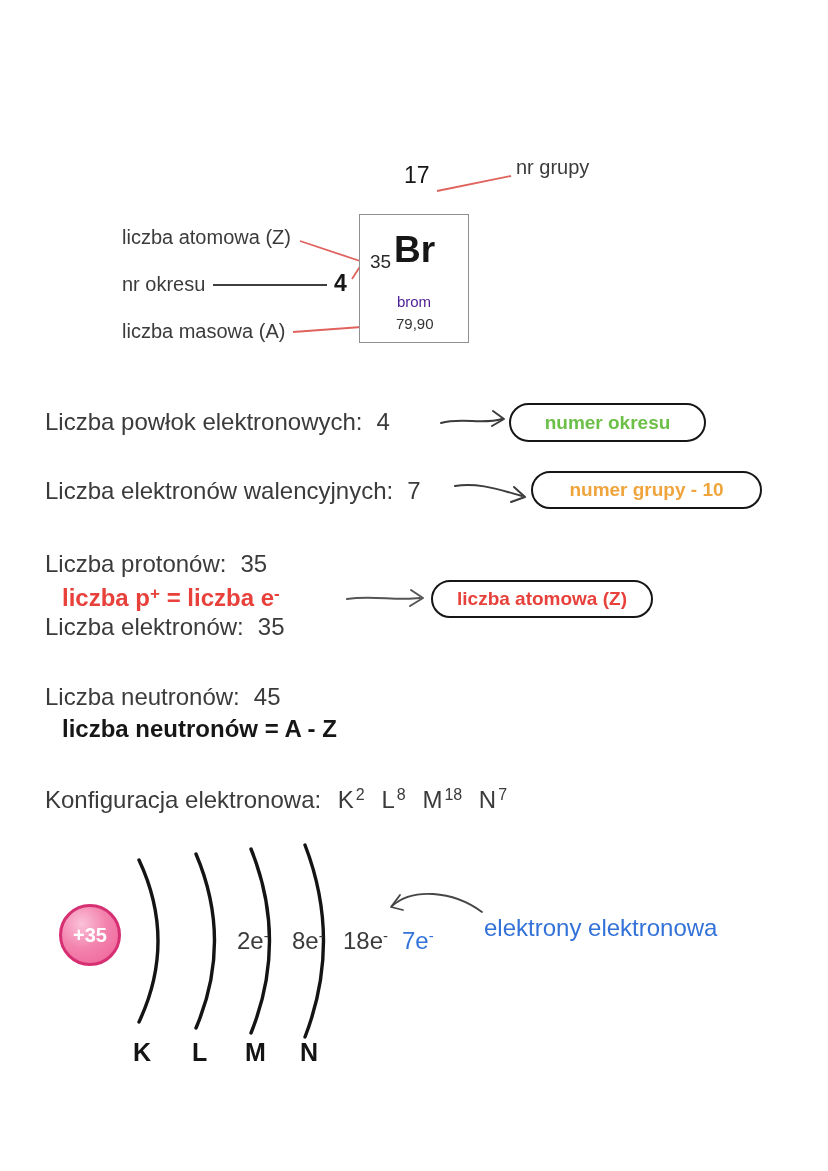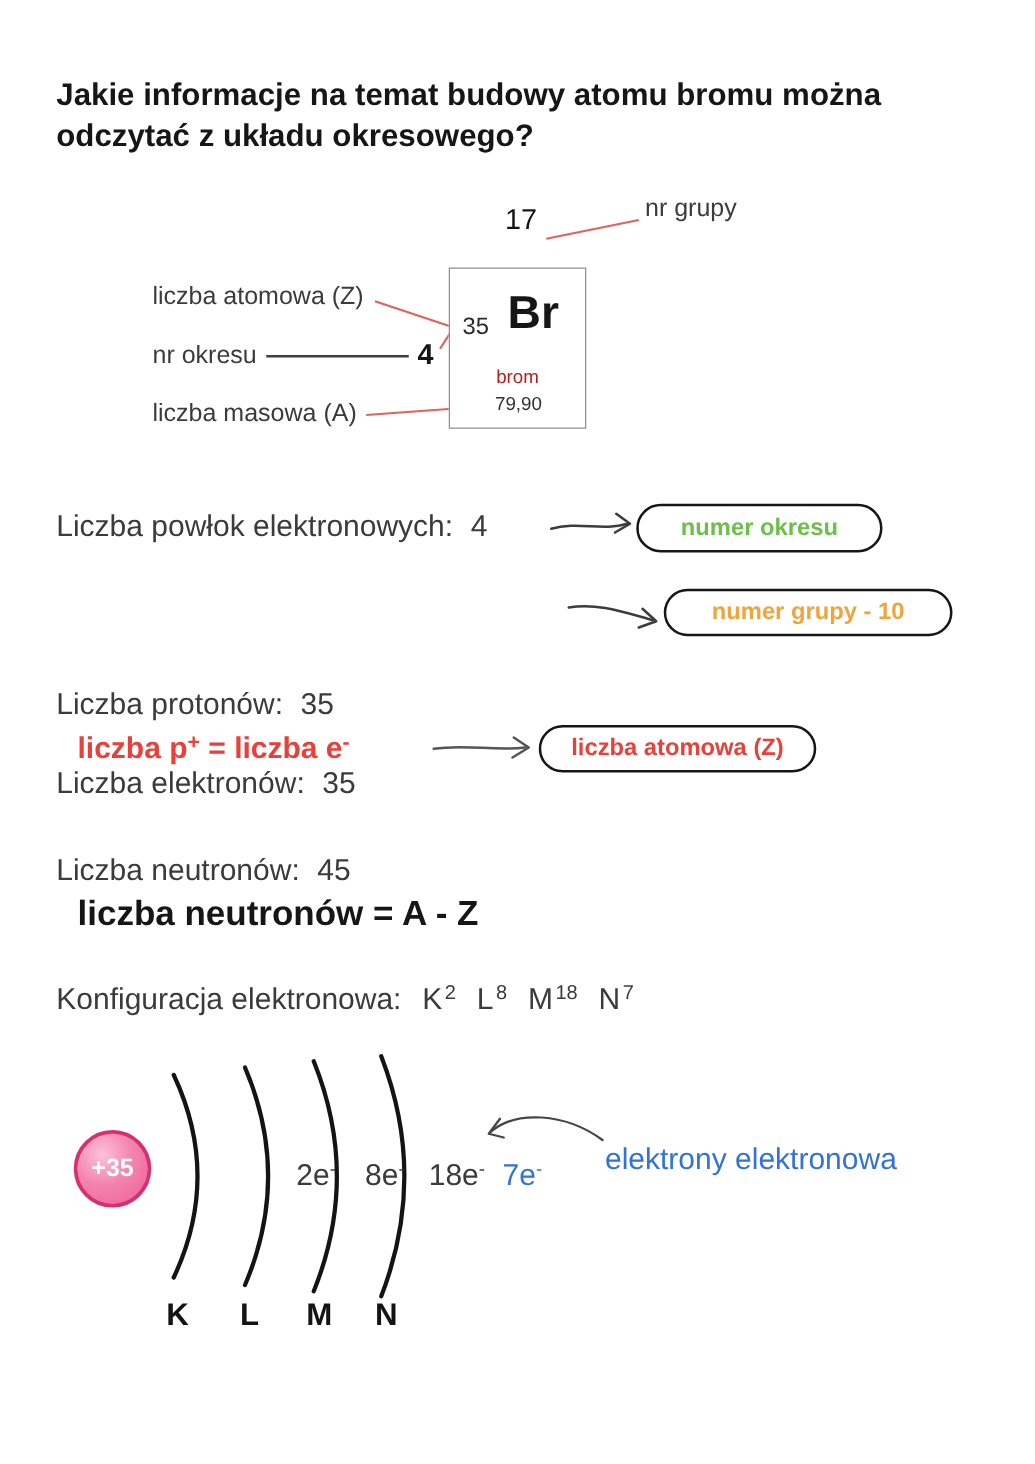--- a/index.html
+++ b/index.html
@@ -71,7 +71,6 @@
 
 <div class="page">
 
-  <div class="title">Jakie informacje na temat budowy atomu bromu można odczytać z układu okresowego?</div>
 
   <svg class="overlay" style="left:100px;top:160px;" width="460" height="190">
     <line x1="337" y1="31" x2="411" y2="16" stroke="#e0625c" stroke-width="1.8"></line>

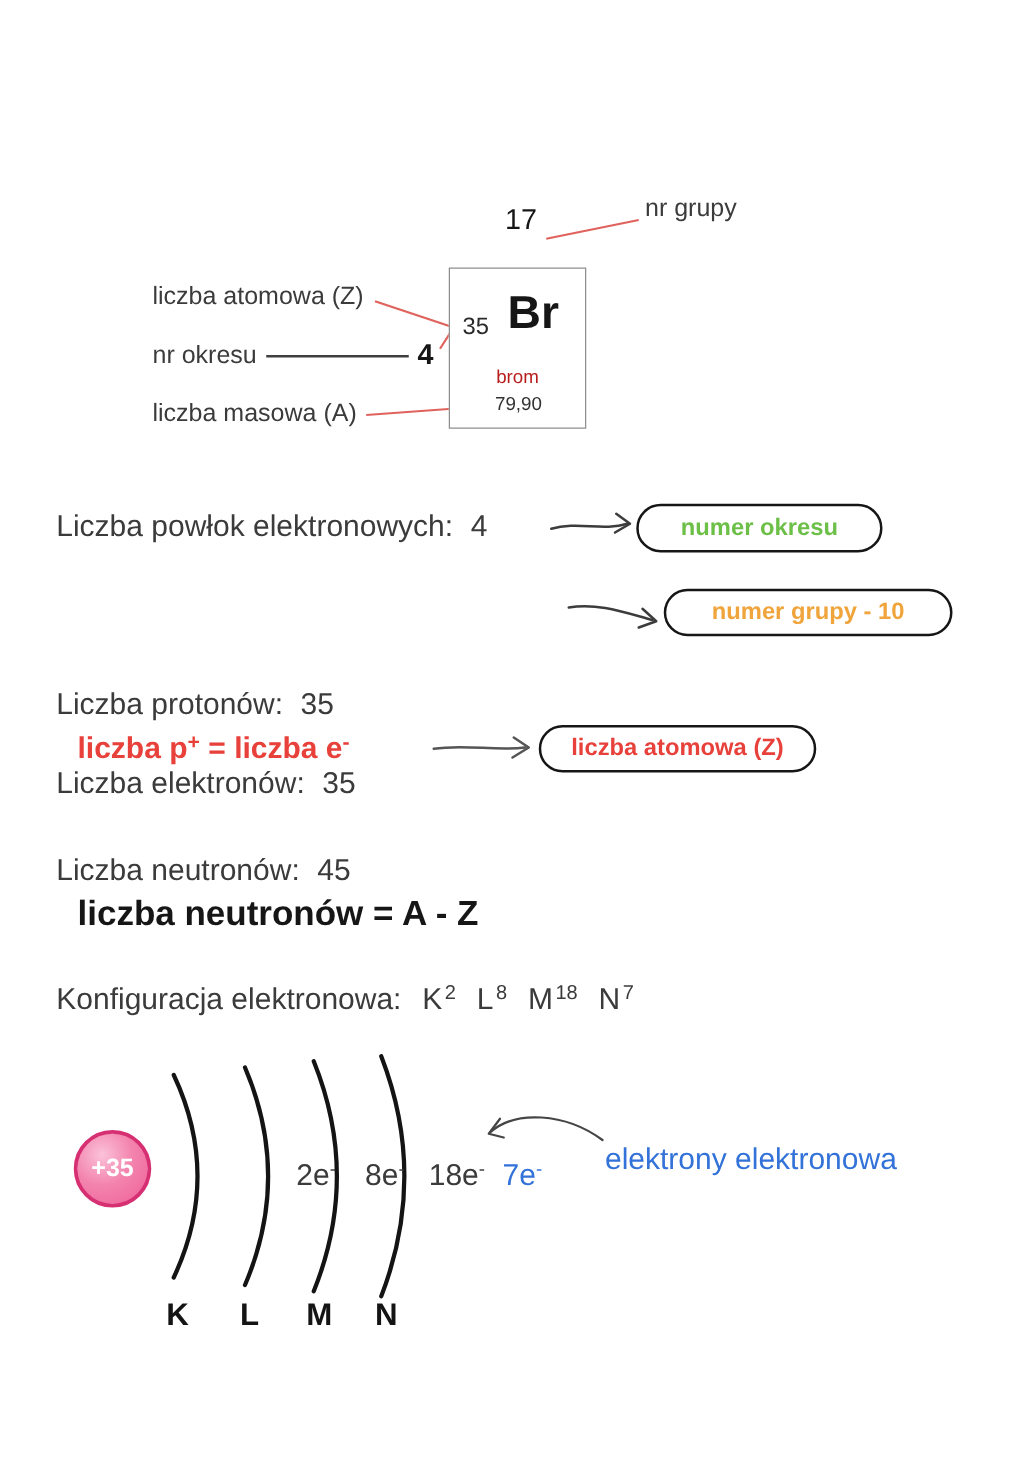--- a/index.html
+++ b/index.html
@@ -21,7 +21,7 @@
   .card{position:absolute;left:359px;top:214px;width:110px;height:129px;
         border:1.5px solid #8f8f8f;background:#ffffff;box-sizing:border-box;}
   .card .z{position:absolute;left:10px;top:36px;font-size:19px;color:#2a2a2a;}
-  .card .sym{position:absolute;left:46px;top:14px;font-size:37px;font-weight:700;color:#161616;}
+  .card .sym{position:absolute;left:34px;top:14px;font-size:37px;font-weight:700;color:#161616;}
   .card .nm{position:absolute;left:0;top:78px;width:100%;text-align:center;font-size:15px;color:#b91c1c;}
   .card .ms{position:absolute;left:36px;top:100px;font-size:15px;color:#333;text-align:right;}
 

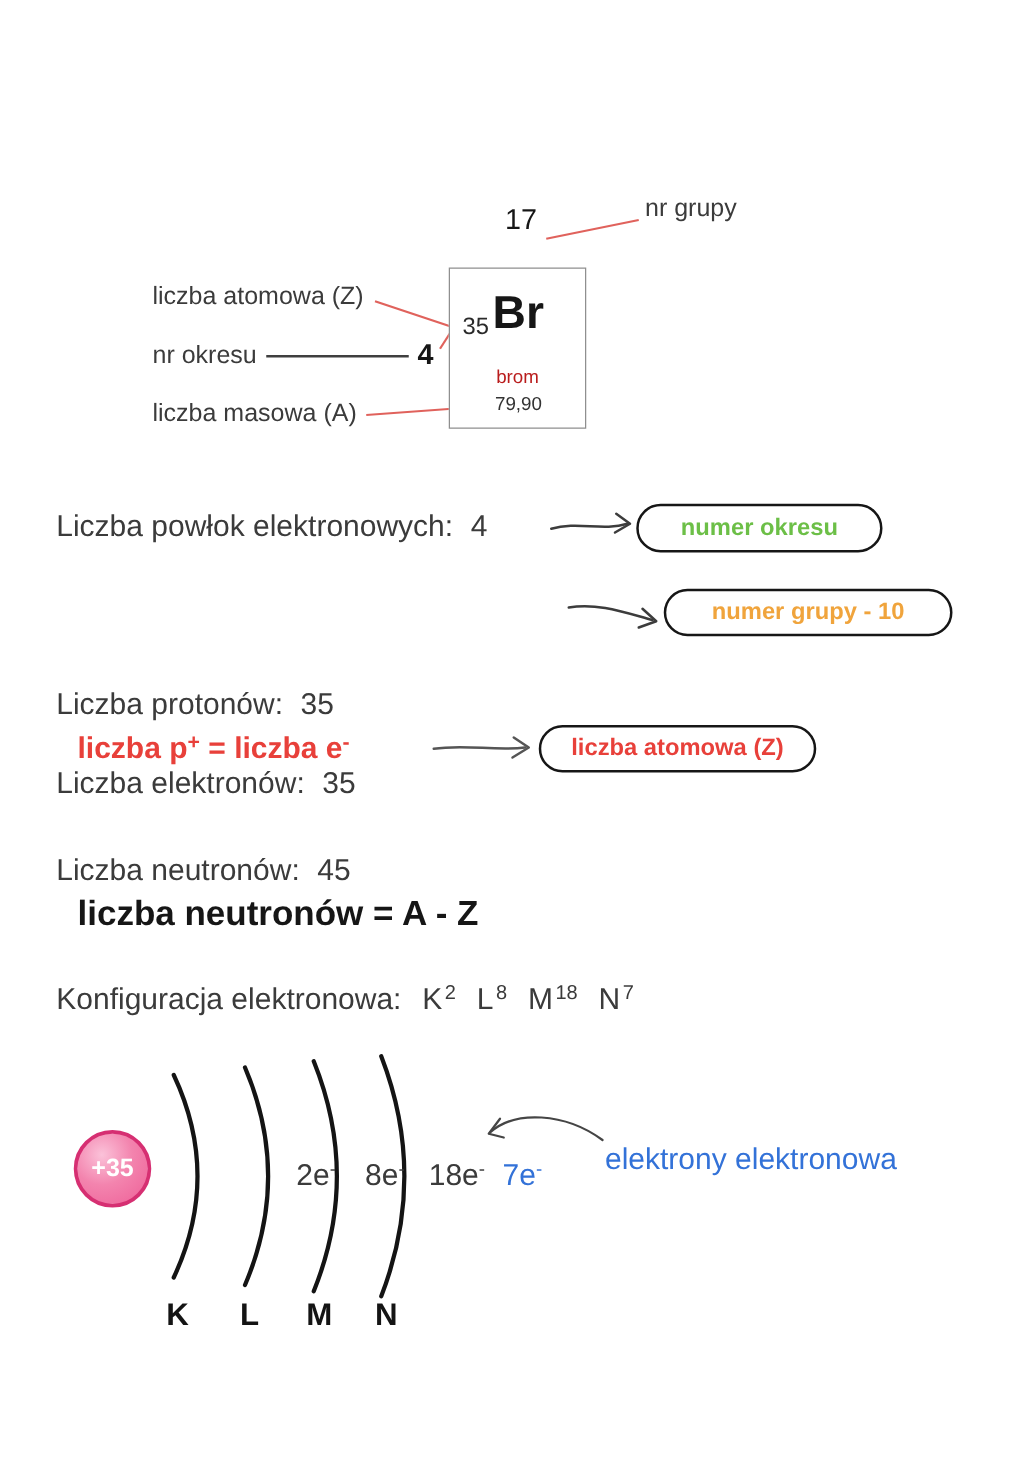--- a/index.html
+++ b/index.html
@@ -22,7 +22,7 @@
         border:1.5px solid #8f8f8f;background:#ffffff;box-sizing:border-box;}
   .card .z{position:absolute;left:10px;top:36px;font-size:19px;color:#2a2a2a;}
   .card .sym{position:absolute;left:34px;top:14px;font-size:37px;font-weight:700;color:#161616;}
-  .card .nm{position:absolute;left:0;top:78px;width:100%;text-align:center;font-size:15px;color:#b91c1c;}
+  .card .nm{position:absolute;left:0;top:78px;width:100%;text-align:center;font-size:15px;color:#4c1d95;}
   .card .ms{position:absolute;left:36px;top:100px;font-size:15px;color:#333;text-align:right;}
 
   .overlay{position:absolute;overflow:visible;}

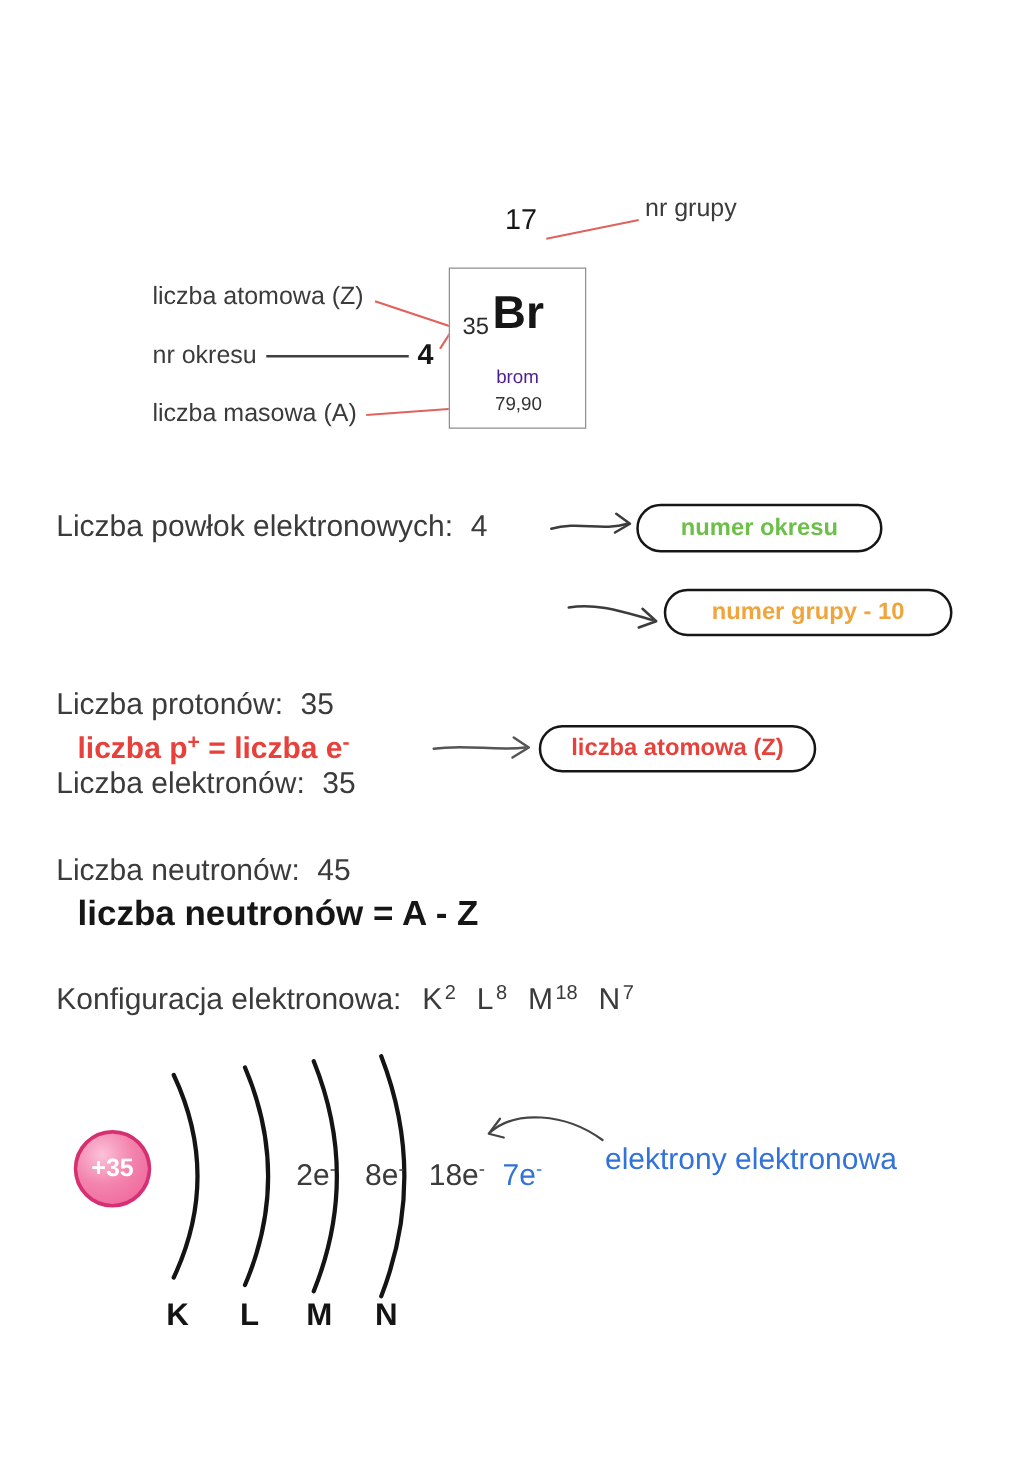--- a/index.html
+++ b/index.html
@@ -103,6 +103,9 @@
   </svg>
   <div class="badge b-green">numer okresu</div>
 
+  <div class="line l-valence">
+    <span>Liczba elektronów walencyjnych:</span><span class="val">7</span>
+  </div>
   <svg class="overlay" style="left:452px;top:474px;" width="82" height="38">
     <path d="M 3,12 C 26,8 48,16 70,22" fill="none" stroke="#3c3c3c" stroke-width="2" stroke-linecap="round"></path>
     <path d="M 62,13 L 73,23 L 59,28" fill="none" stroke="#3c3c3c" stroke-width="2" stroke-linecap="round" stroke-linejoin="round"></path>

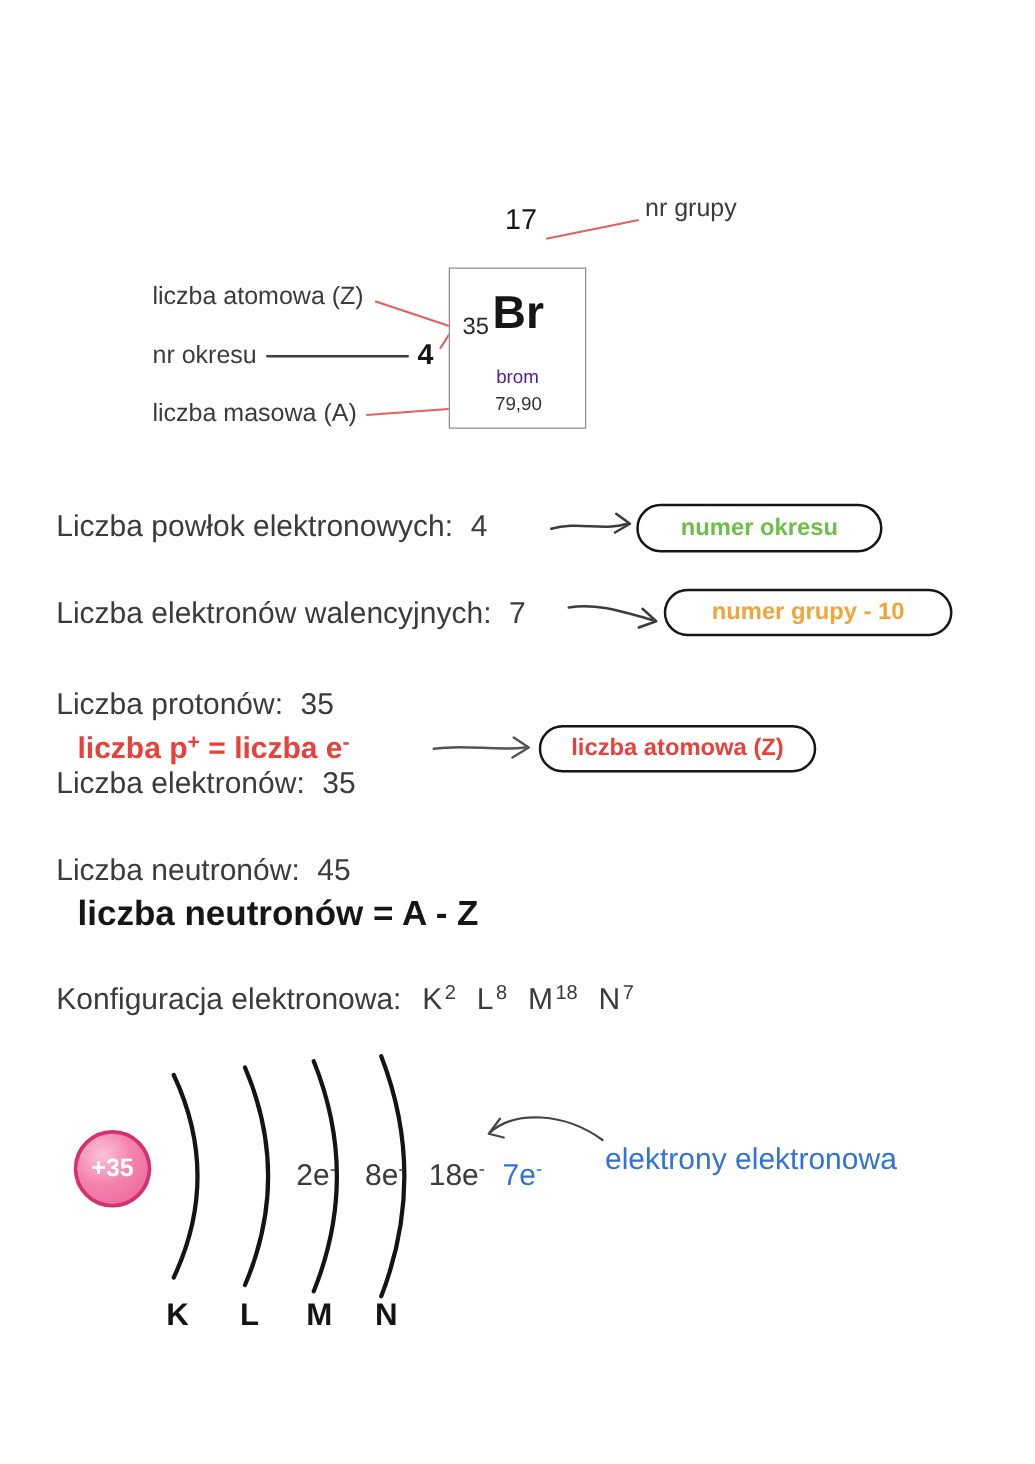--- a/index.html
+++ b/index.html
@@ -39,7 +39,7 @@
 
   .eq-red{position:absolute;left:62px;top:582px;font-size:24px;font-weight:700;color:#e8403a;white-space:nowrap;}
   .eq-red sup{font-size:17px;position:relative;top:2px;}
-  .eq-bold{position:absolute;left:62px;top:715px;font-size:28px;font-weight:700;color:#161616;white-space:nowrap;}
+  .eq-bold{position:absolute;left:62px;top:715px;font-size:24px;font-weight:700;color:#161616;white-space:nowrap;}
 
   .cfg-pair{margin-left:10px;}
   .cfg-pair .ltr{font-size:24px;}

